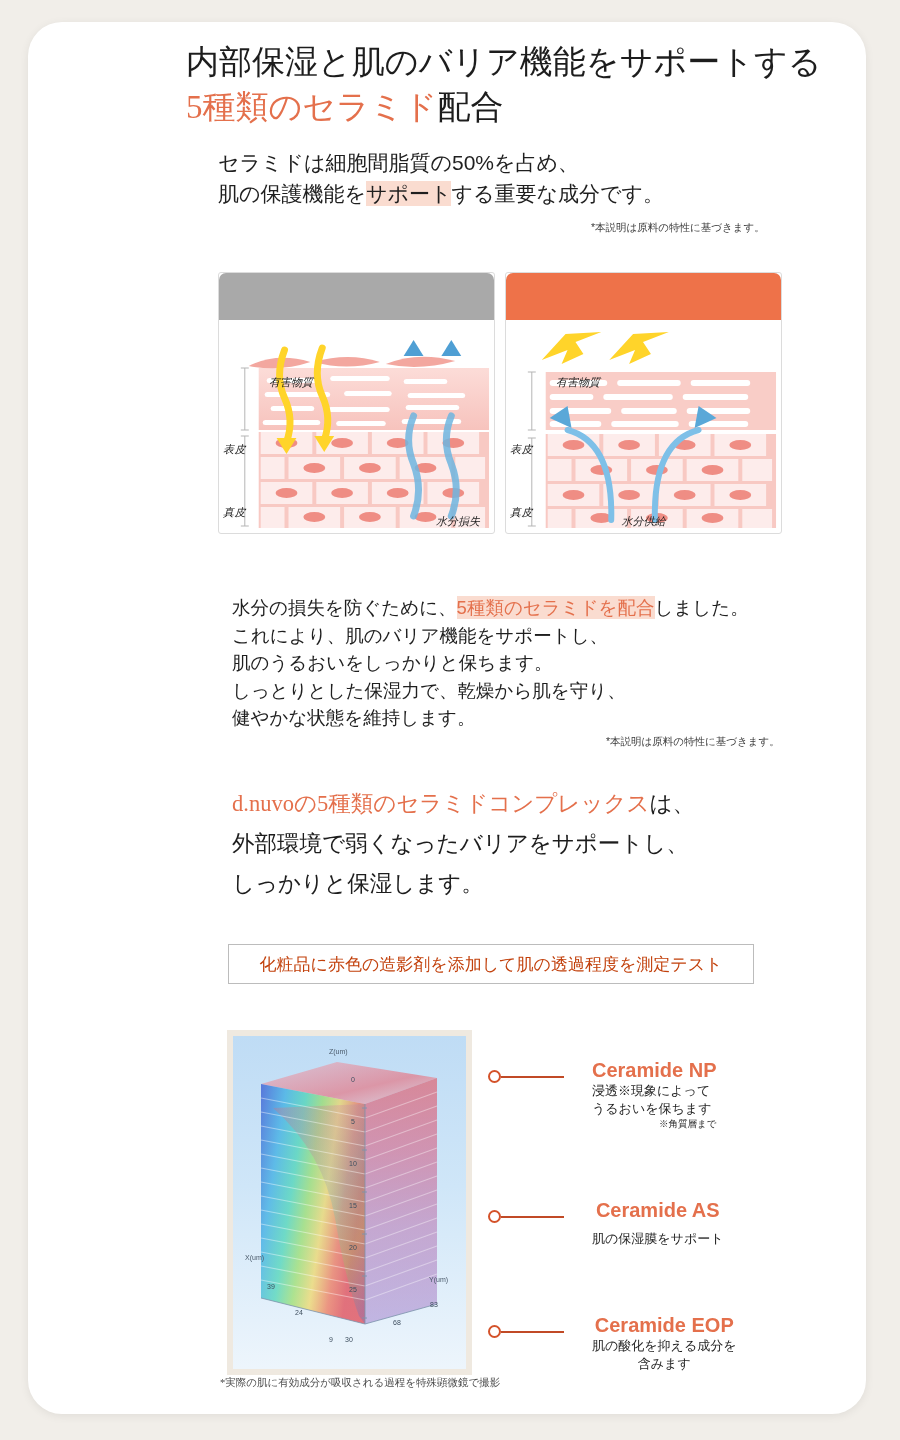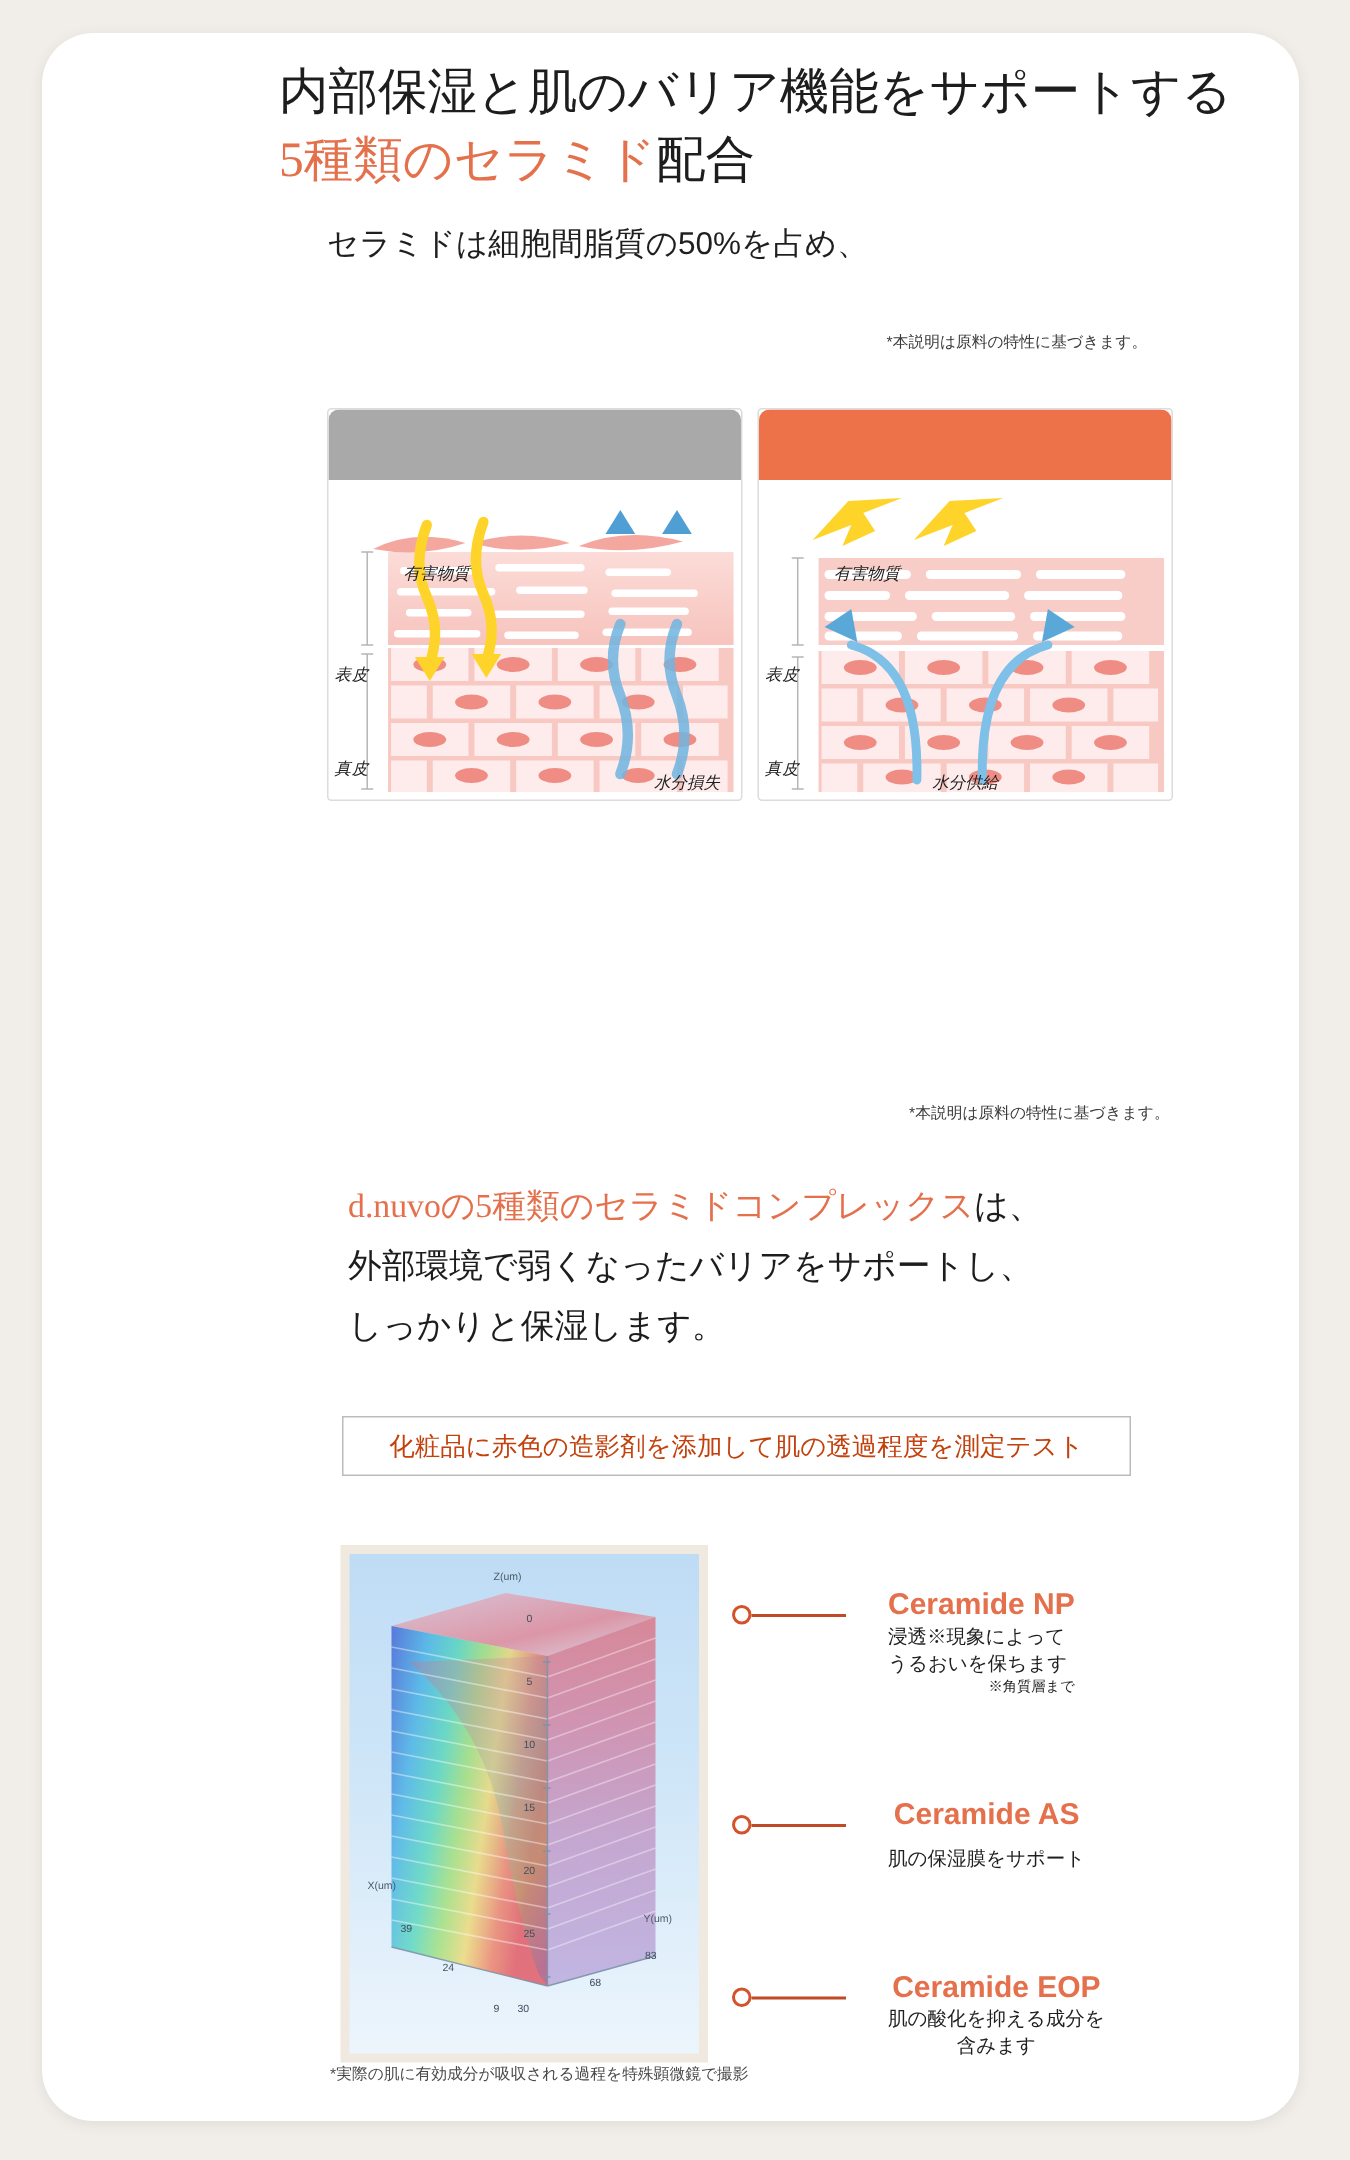--- a/index.html
+++ b/index.html
@@ -156,6 +156,7 @@
 
   <div class="sub-block">
     <div class="sub-line">セラミドは細胞間脂質の50%を占め、</div>
+    <div class="sub-line"><span>肌の保護機能を</span><span class="hl">サポート</span><span>する重要な成分です。</span></div>
   </div>
 
   <div class="note note-1">*本説明は原料の特性に基づきます。</div>

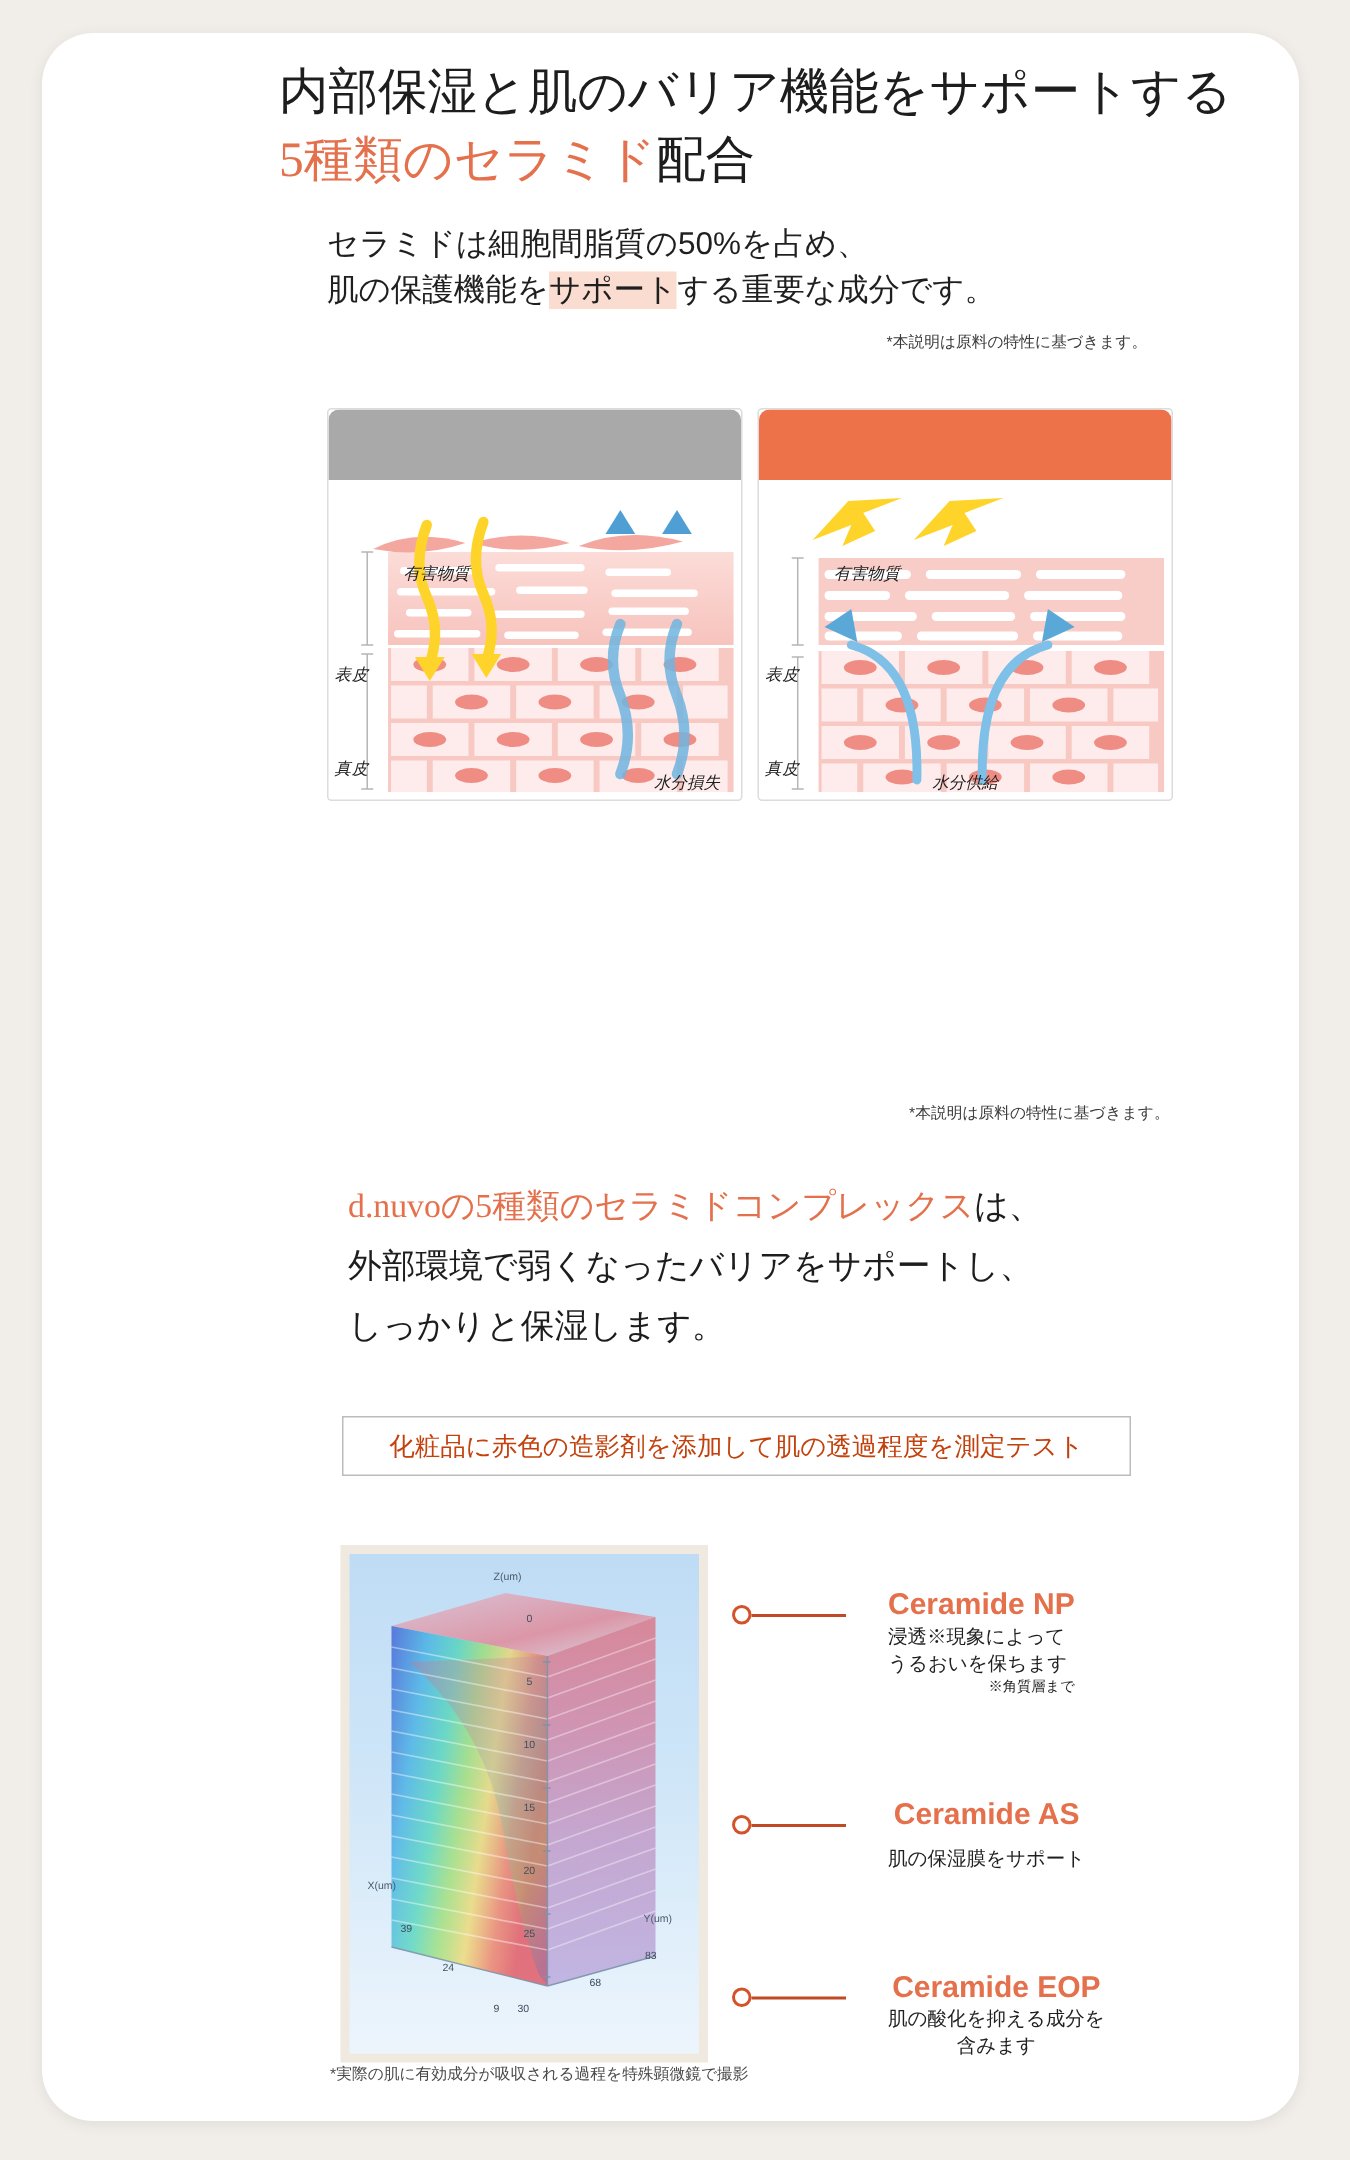--- a/index.html
+++ b/index.html
@@ -350,6 +350,13 @@
     </div>
   </div>
 
+  <div class="para">
+    <div class="para-line"><span>水分の損失を防ぐために、</span><span class="hl2">5種類のセラミドを配合</span><span>しました。</span></div>
+    <div class="para-line">これにより、肌のバリア機能をサポートし、</div>
+    <div class="para-line">肌のうるおいをしっかりと保ちます。</div>
+    <div class="para-line">しっとりとした保湿力で、乾燥から肌を守り、</div>
+    <div class="para-line">健やかな状態を維持します。</div>
+  </div>
 
   <div class="note note-2">*本説明は原料の特性に基づきます。</div>
 

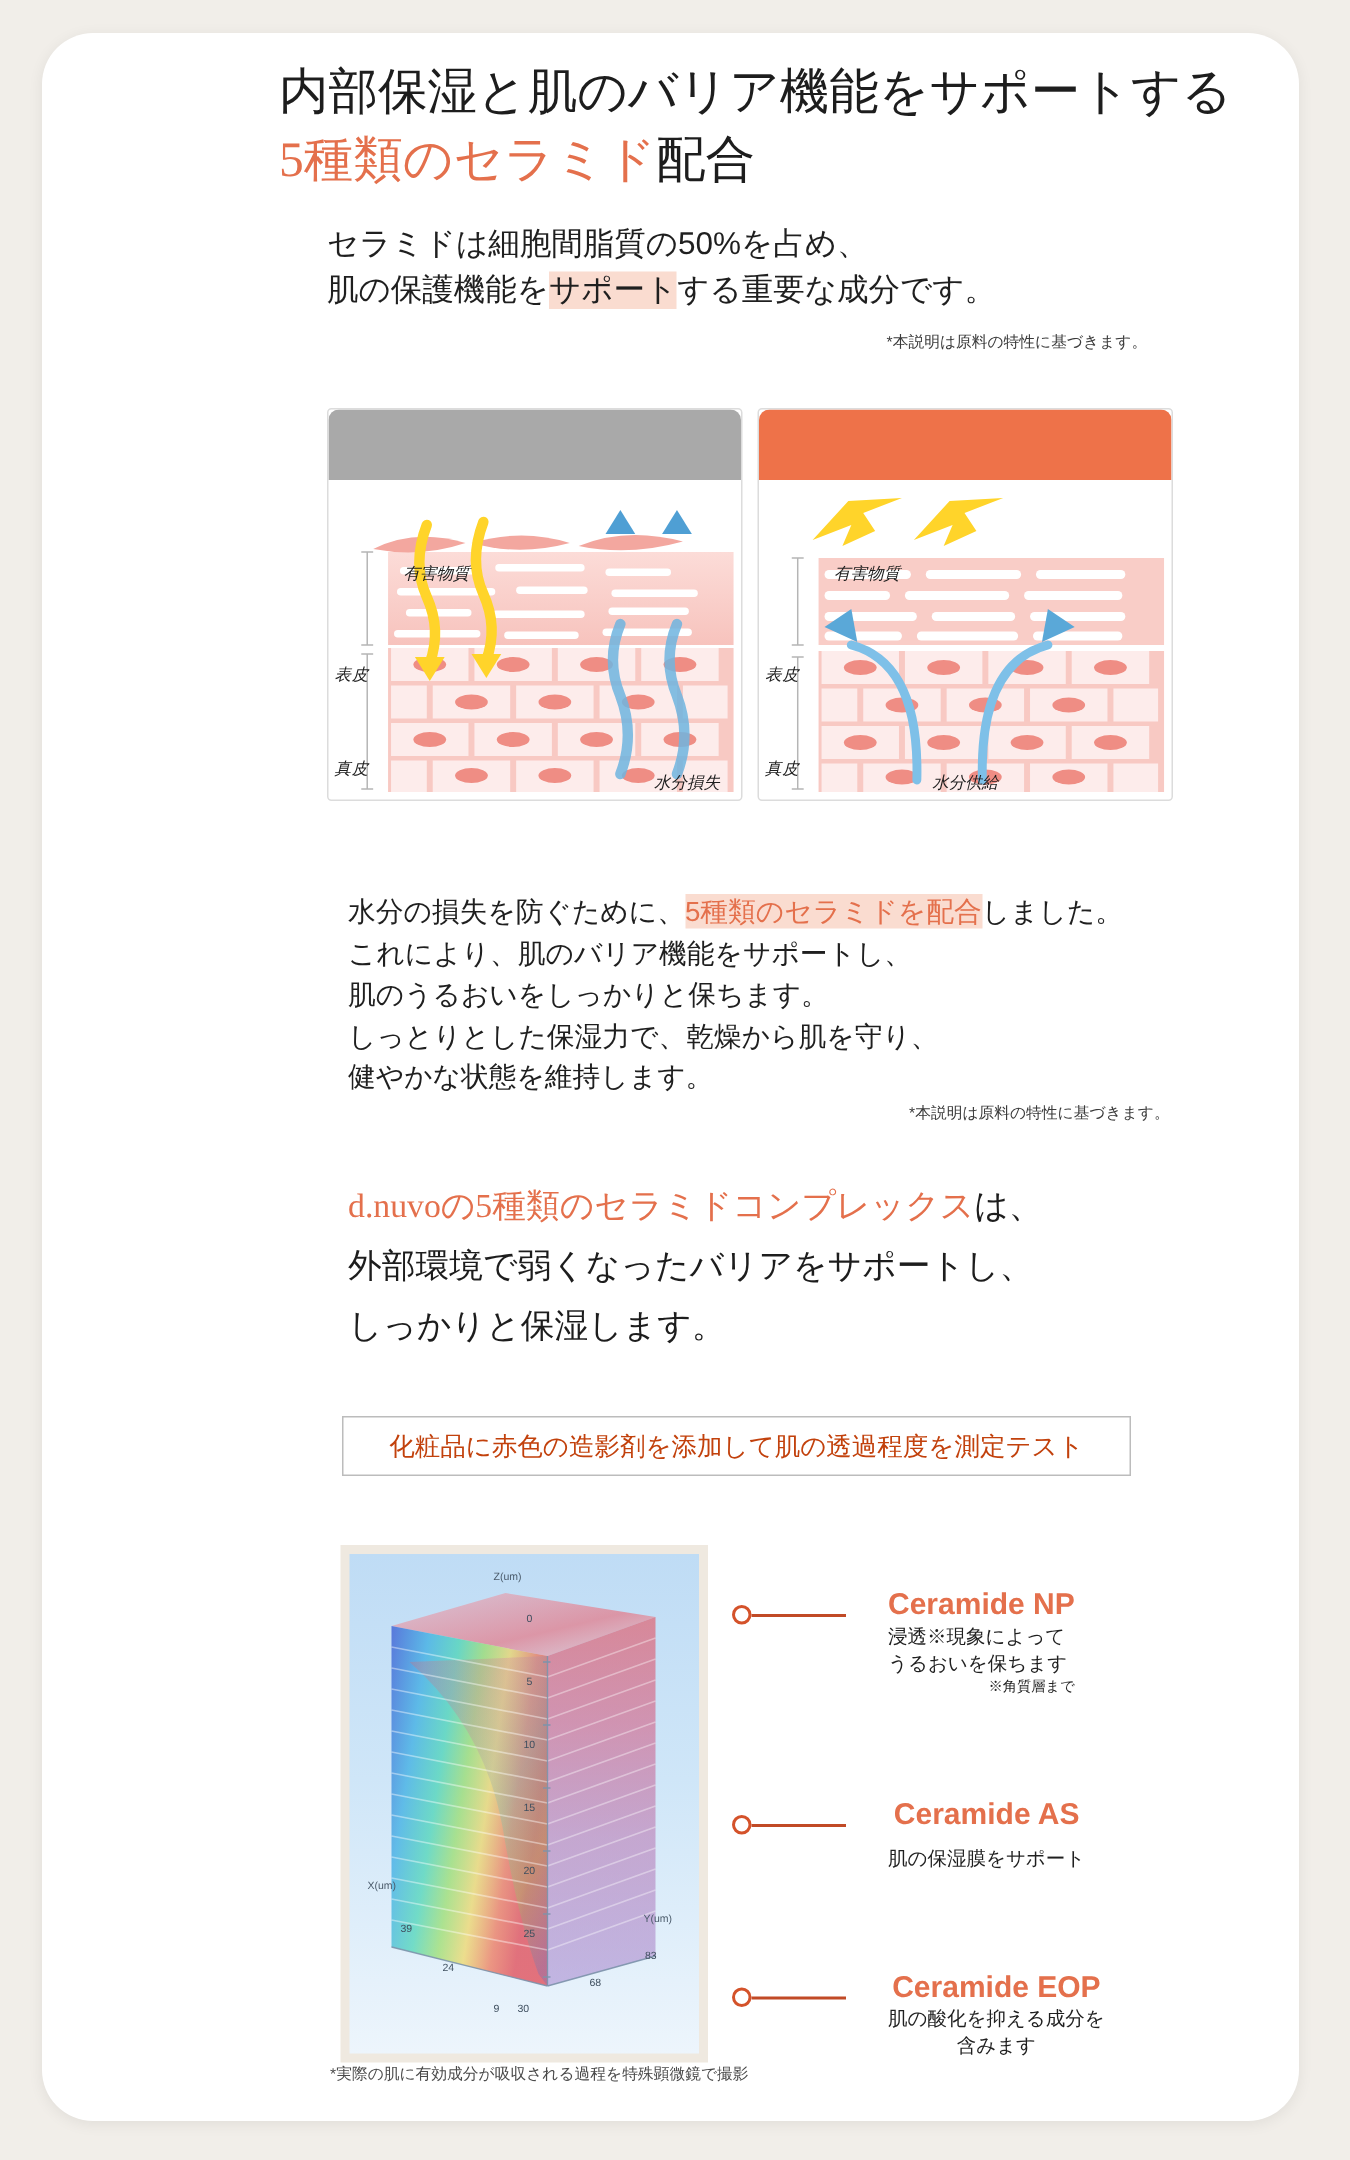--- a/index.html
+++ b/index.html
@@ -140,7 +140,7 @@
 
   .footnote{
     position:absolute; left:192px; top:1354px;
-    font-family:Liberation Sans, sans-serif;
+    font-family:Liberation Serif, serif;
     font-size:10.5px; color:#4a4a4a; white-space:nowrap;
   }
 </style>

